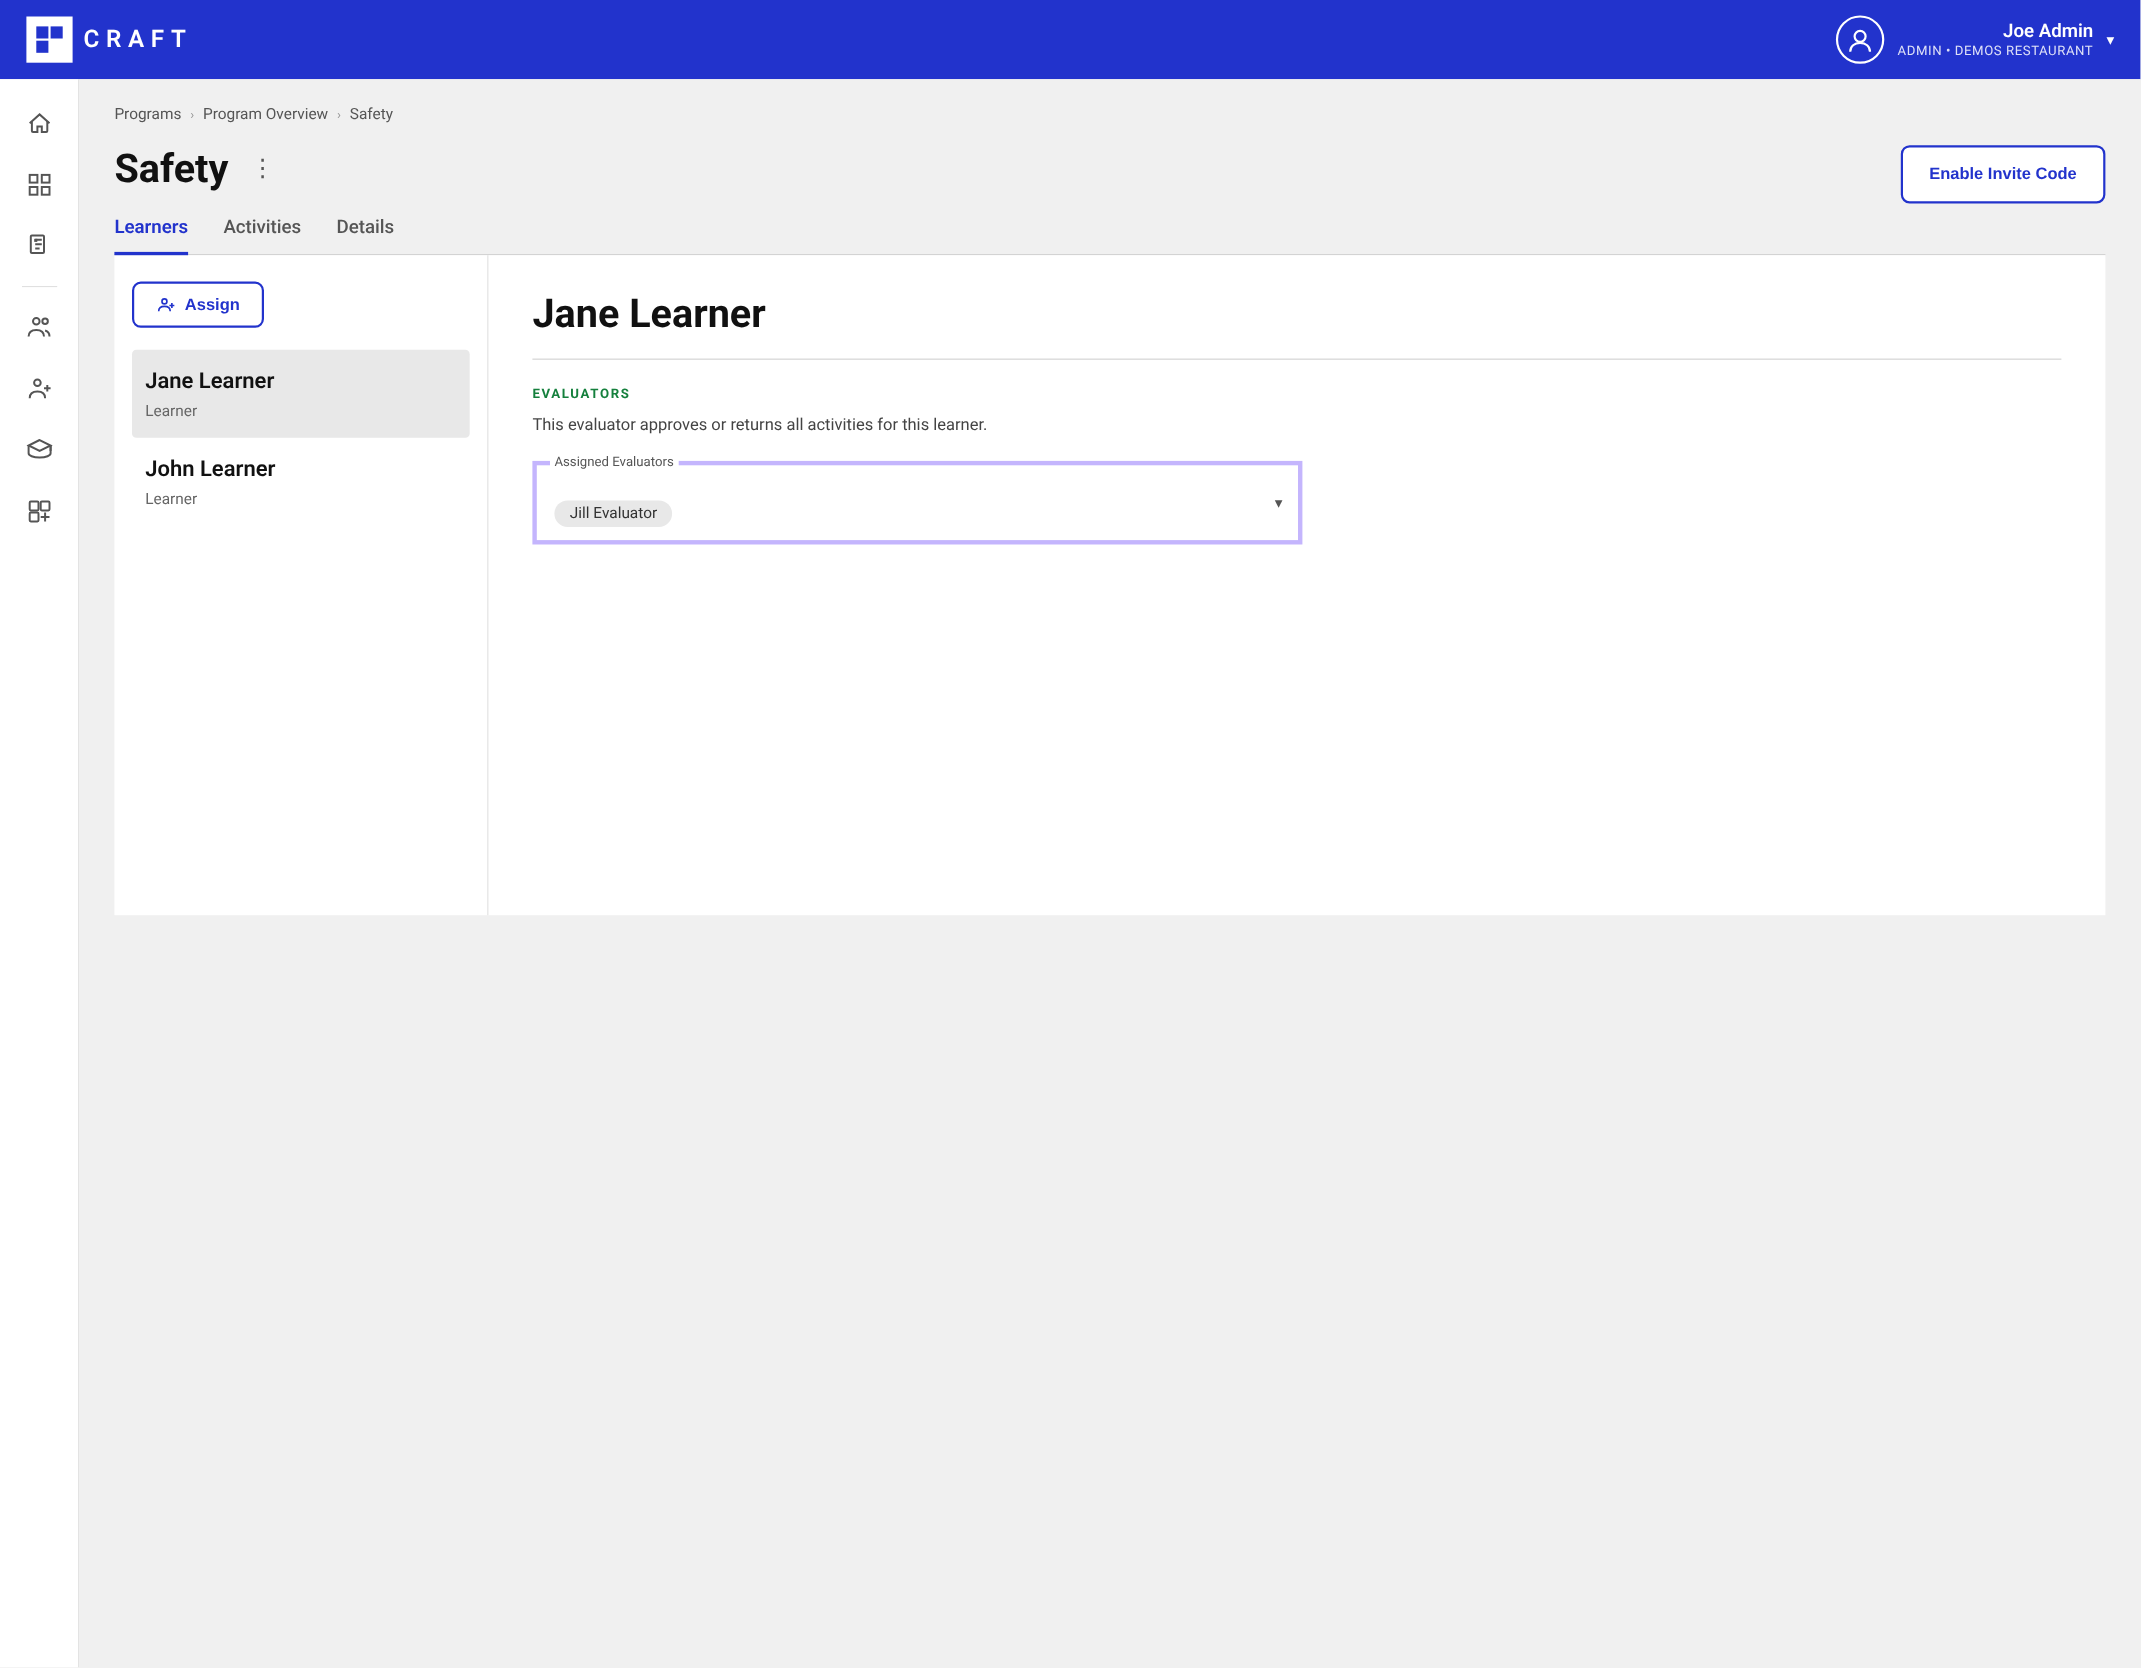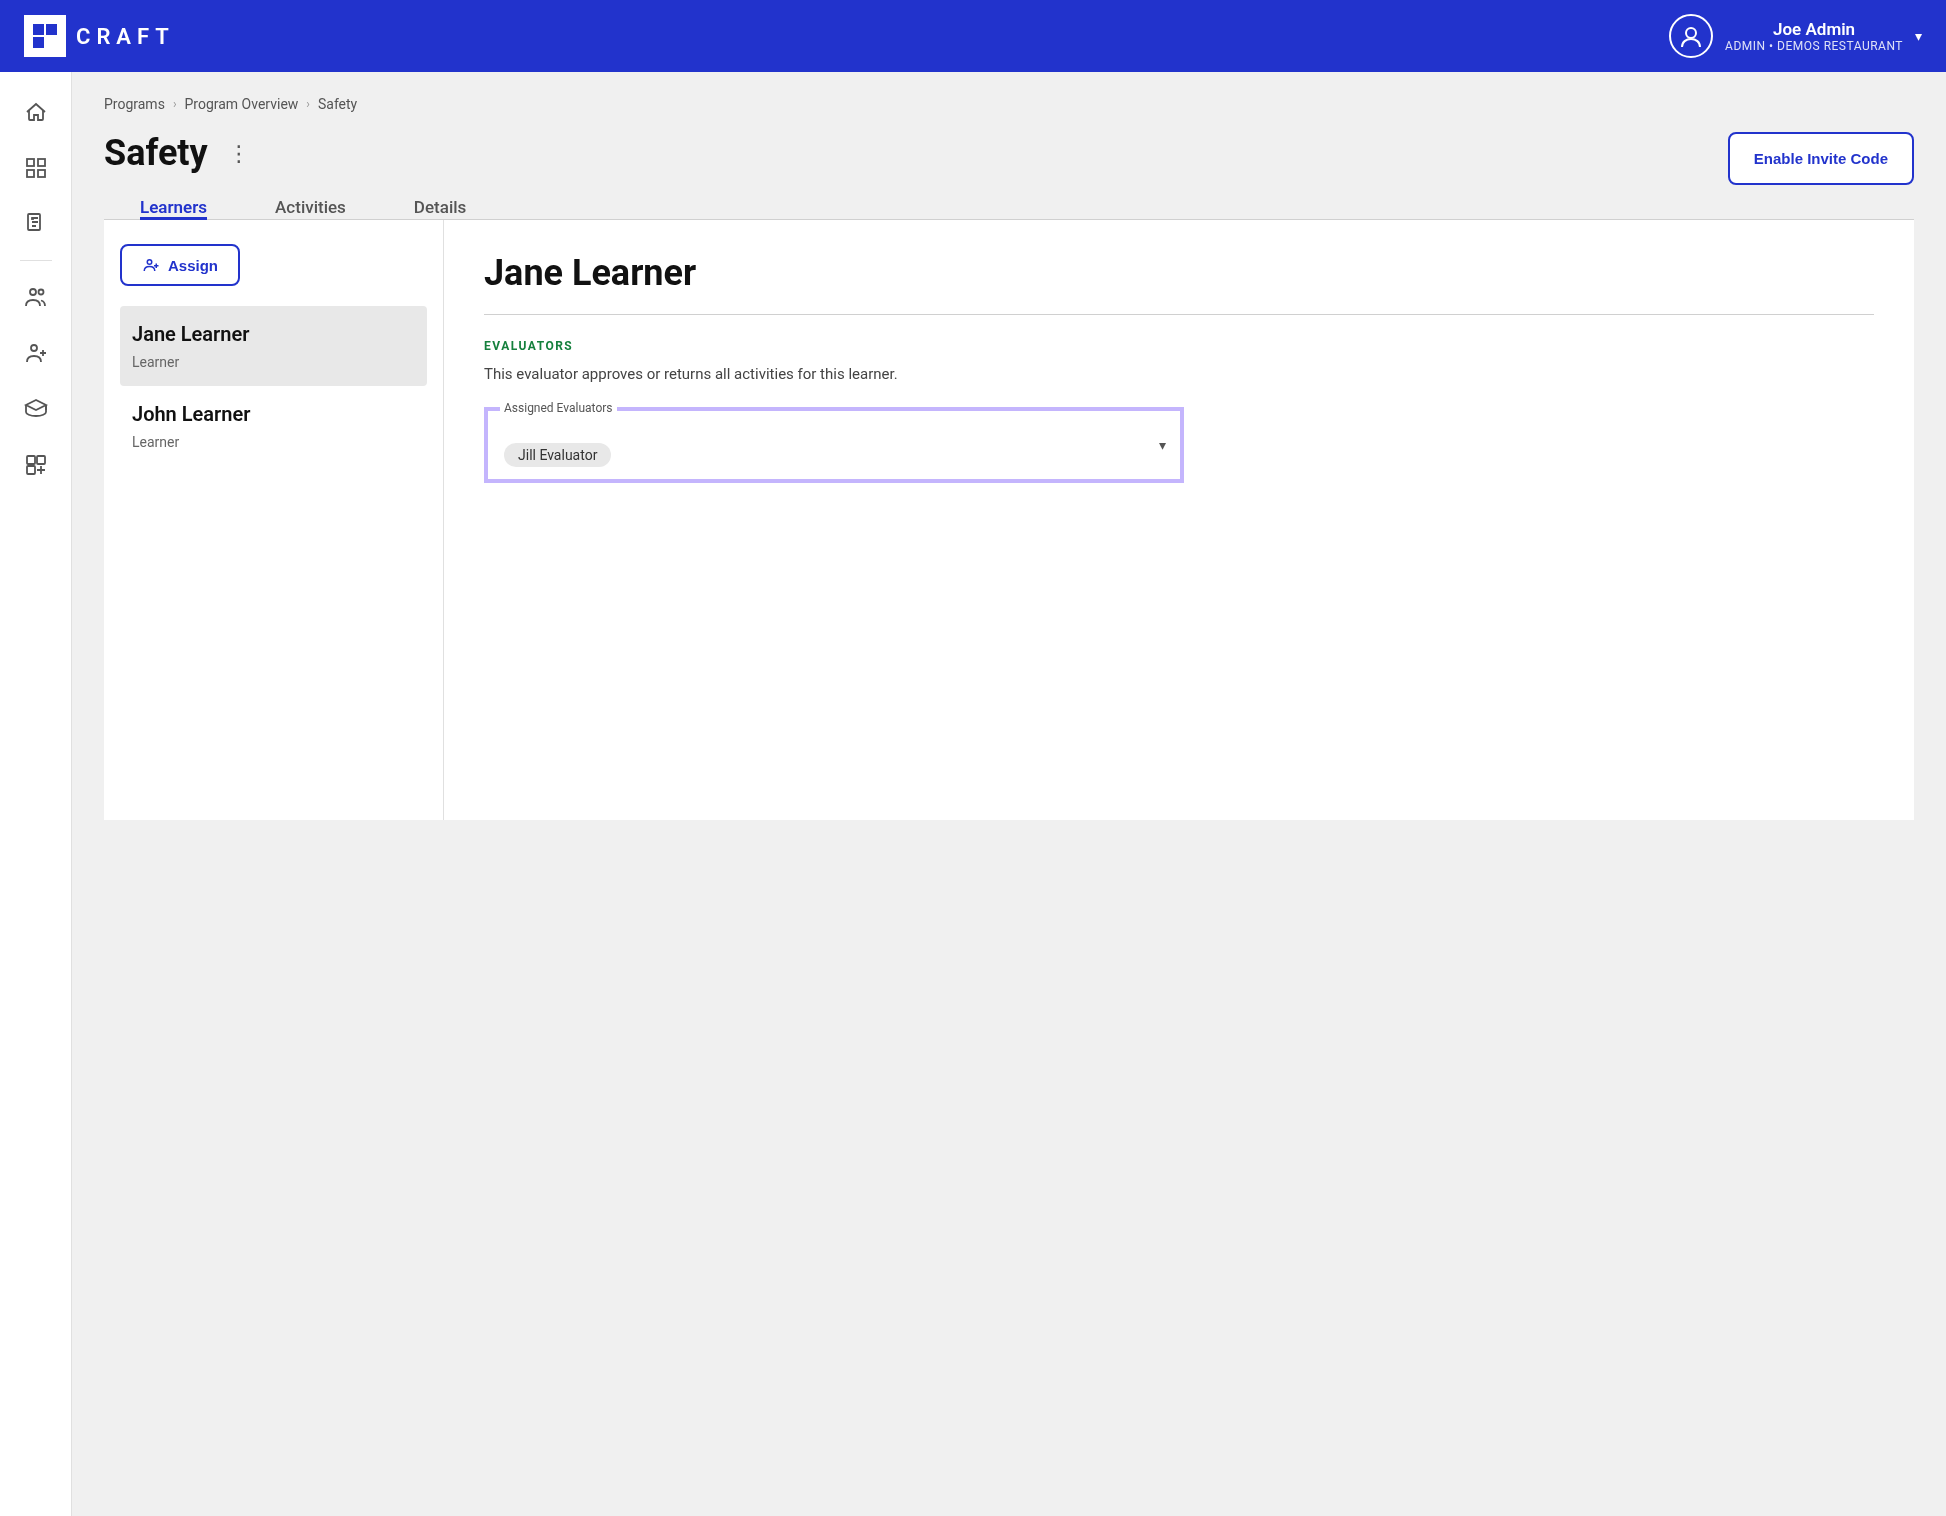--- a/index.html
+++ b/index.html
@@ -54,7 +54,7 @@
       align-items: center;
       justify-content: center;
     }
-    .user-info { text-align: center; }
+    .user-info { text-align: right; }
     .user-name { font-size: 17px; font-weight: 600; }
     .user-role { font-size: 12px; opacity: 0.85; letter-spacing: 0.5px; }
     .chevron-down { font-size: 14px; }

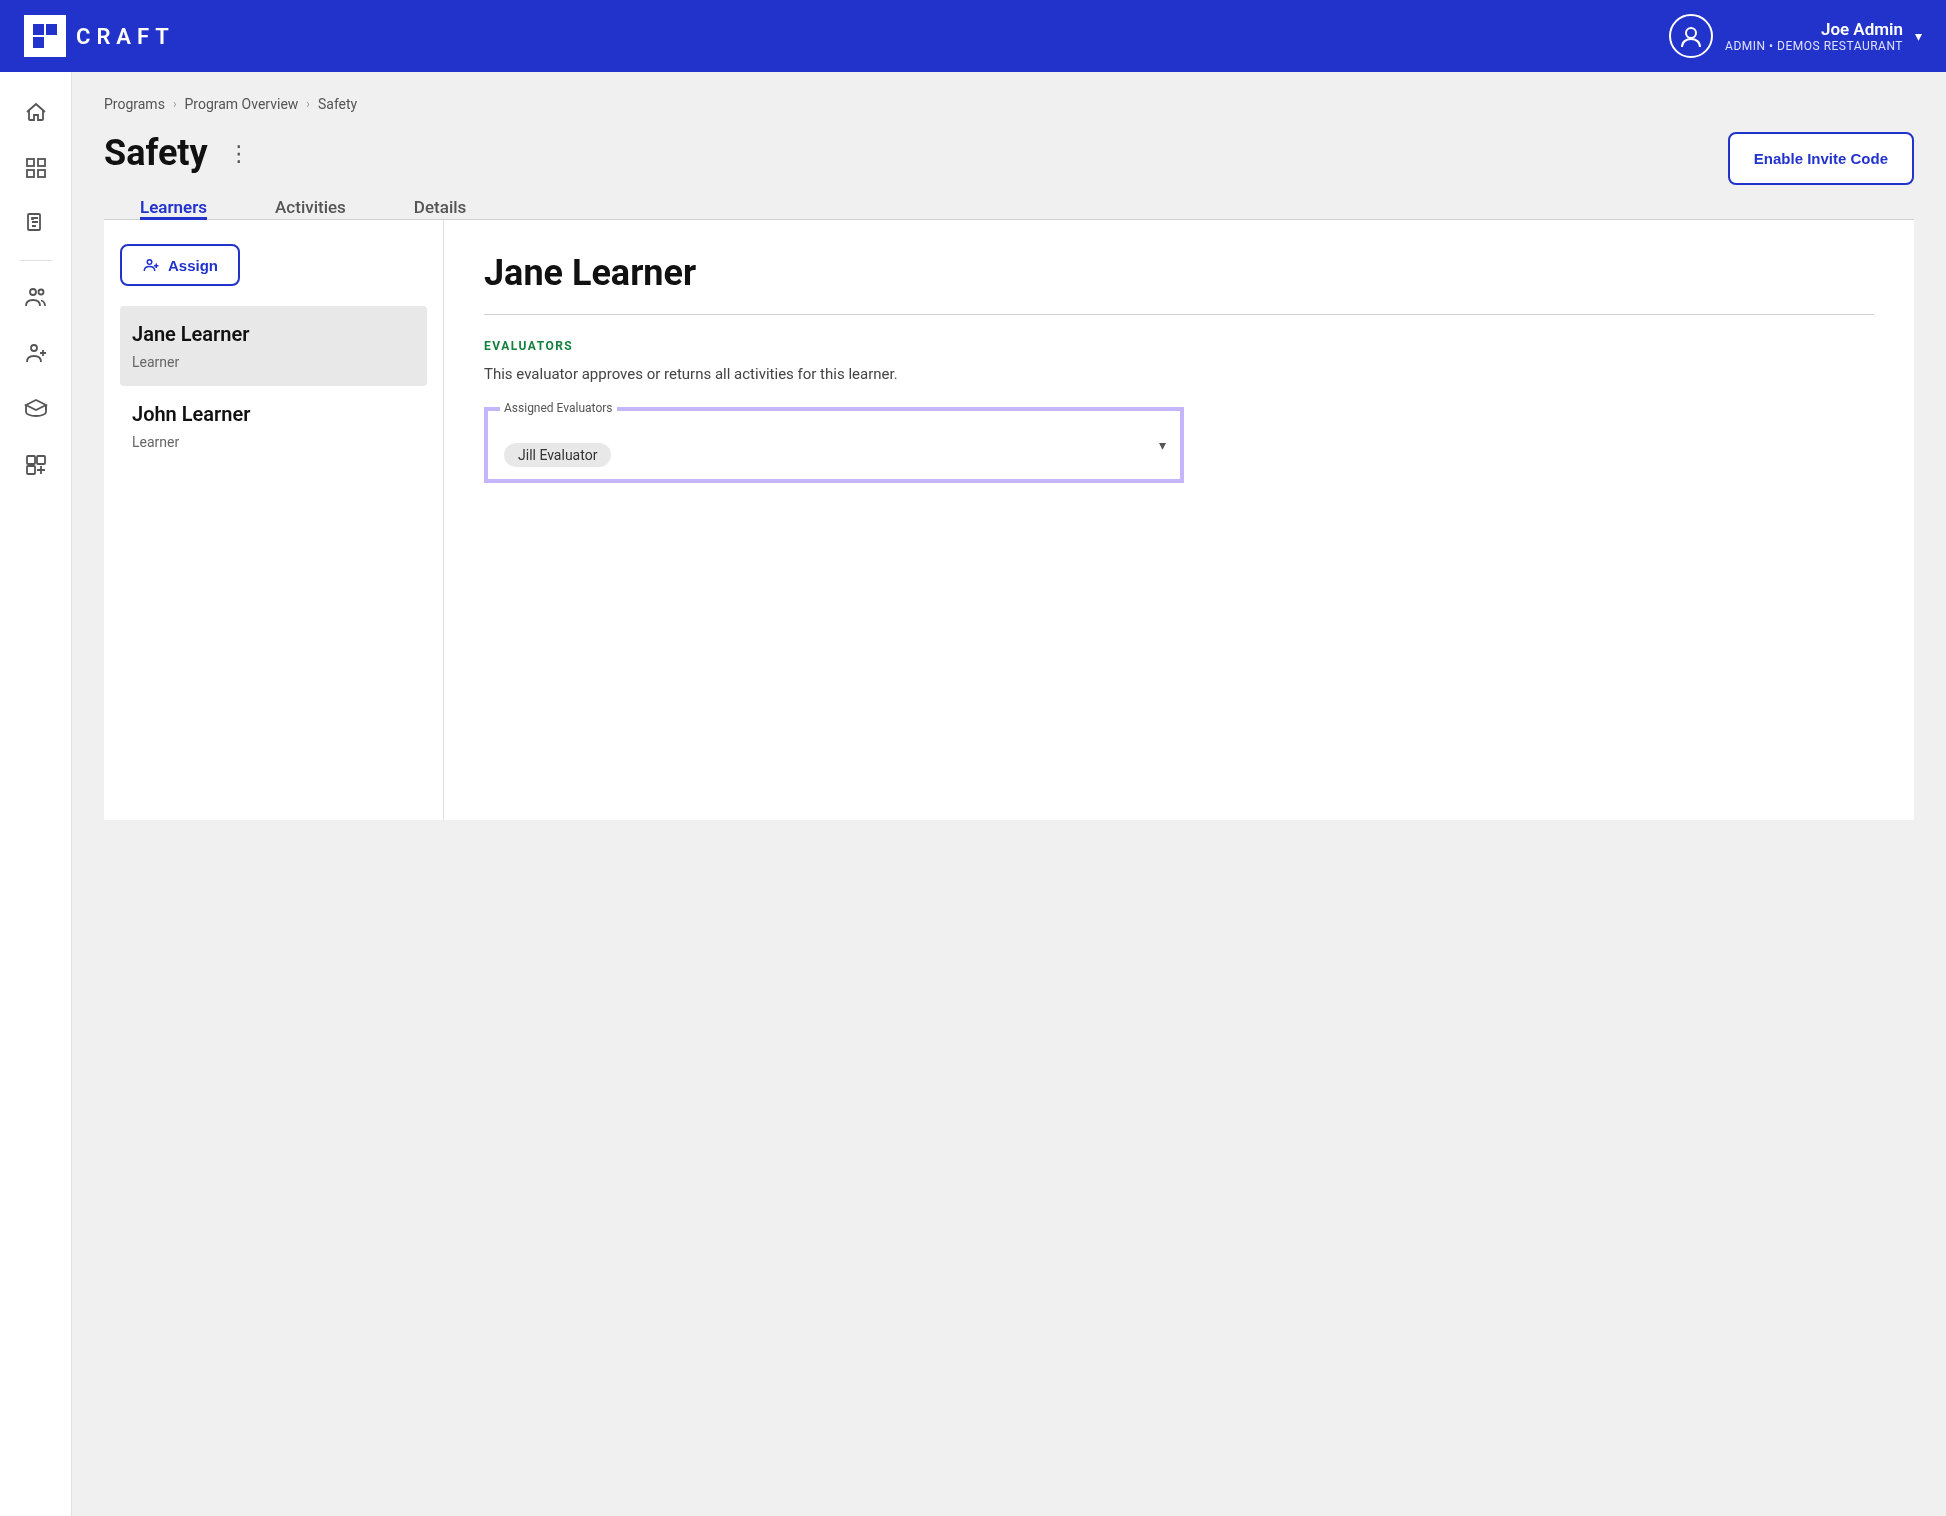--- a/index.html
+++ b/index.html
@@ -162,10 +162,10 @@
       font-size: 17px;
       font-weight: 500;
       color: #555;
+      padding-bottom: 12px;
       cursor: pointer;
       border-bottom: 3px solid transparent;
       margin-bottom: -1px;
-      margin-left: 36px;
     }
     .tab.active {
       color: #2233cc;

